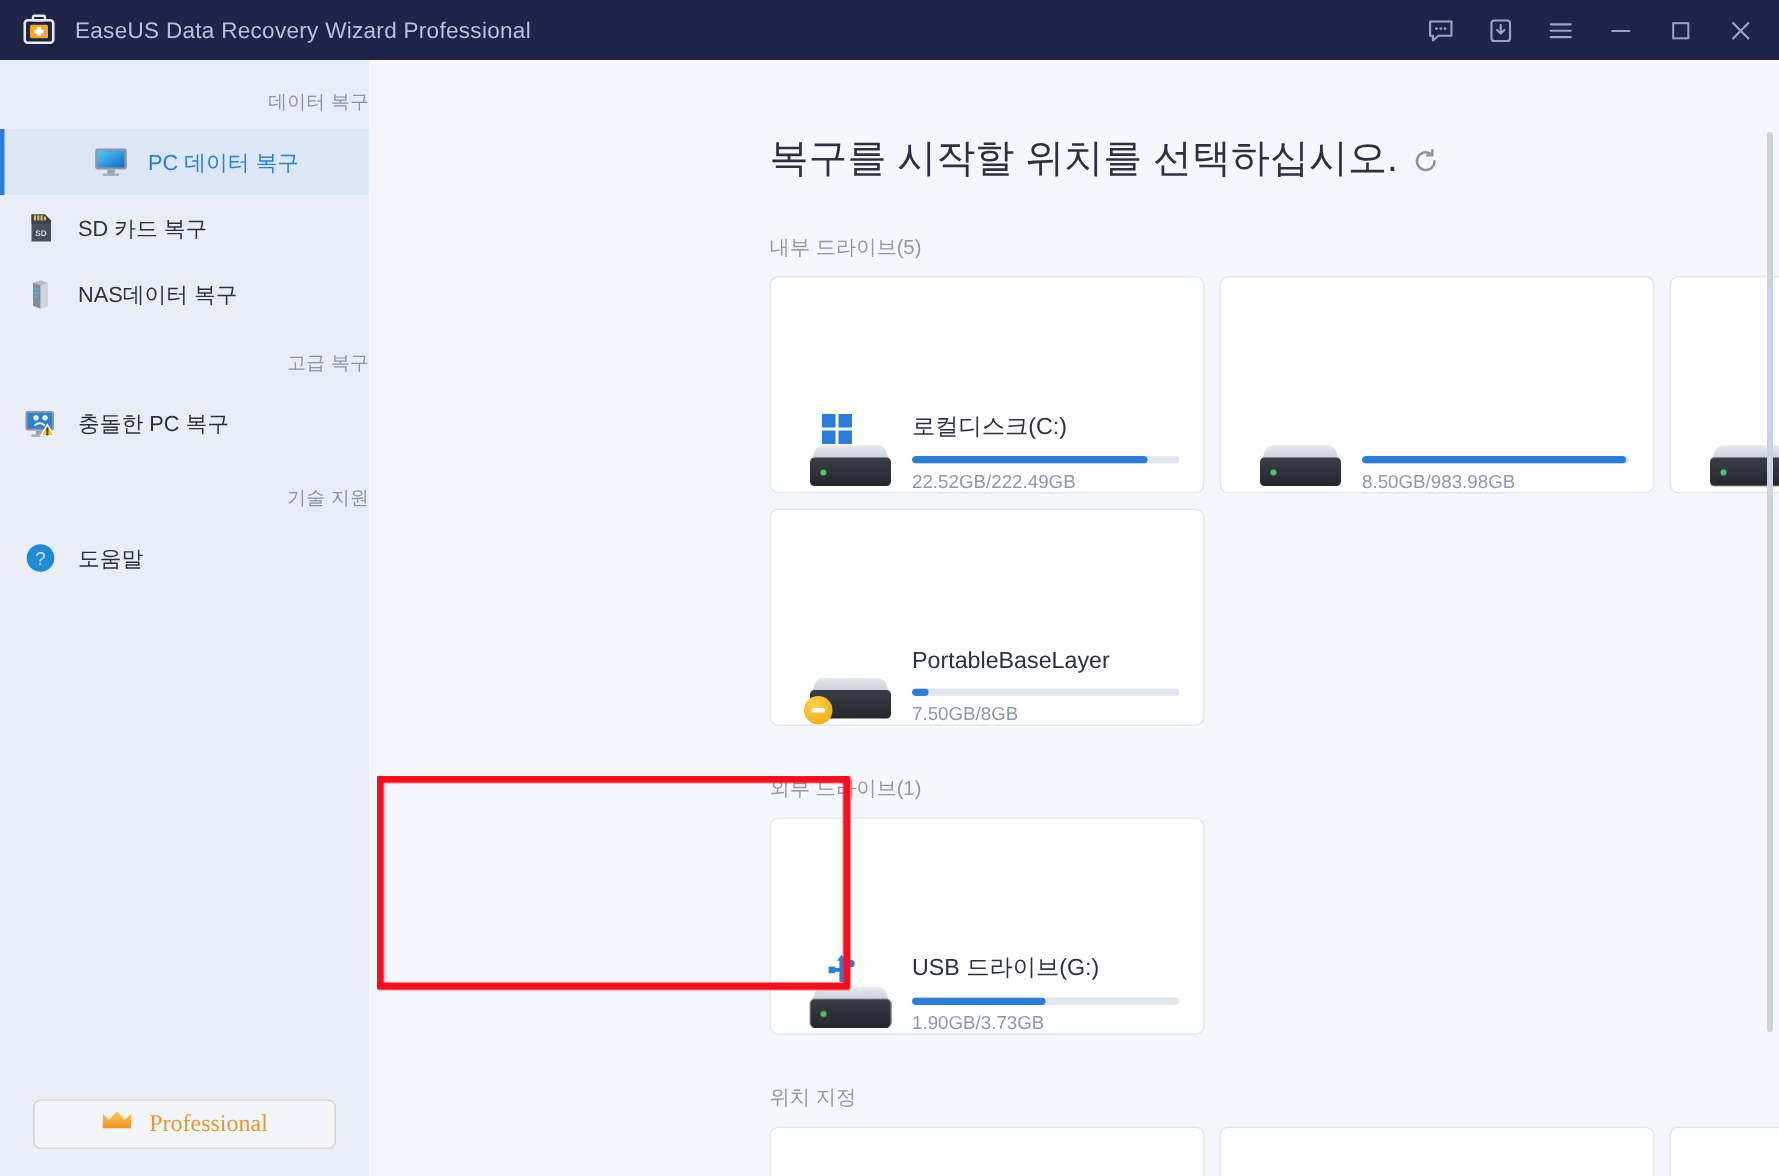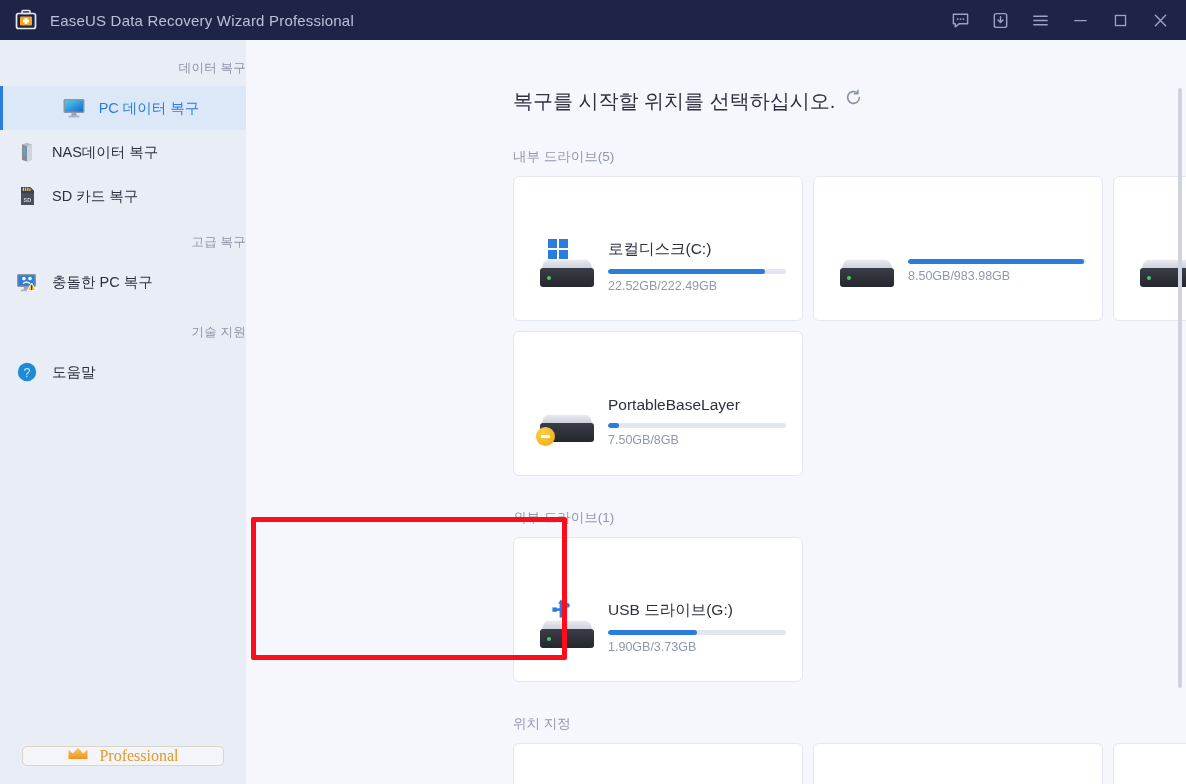--- a/index.html
+++ b/index.html
@@ -55,7 +55,7 @@
   
   .content { flex: 1 1 auto; position: relative; background: #f5f7fc; overflow: hidden; }
   .content-inner { padding: 48px 0 0 267px; }
-  .heading { font-size: 20px; color: #2c3040; display: flex; align-items: flex-start; gap: 9px; }
+  .heading { font-size: 26px; color: #2c3040; display: flex; align-items: flex-end; gap: 9px; }
   .refresh { color: #8a90a6; font-size: 19px; cursor: default; }
   .sec-title { font-size: 13.5px; color: #9097ad; margin: 33px 0 10px; }
 

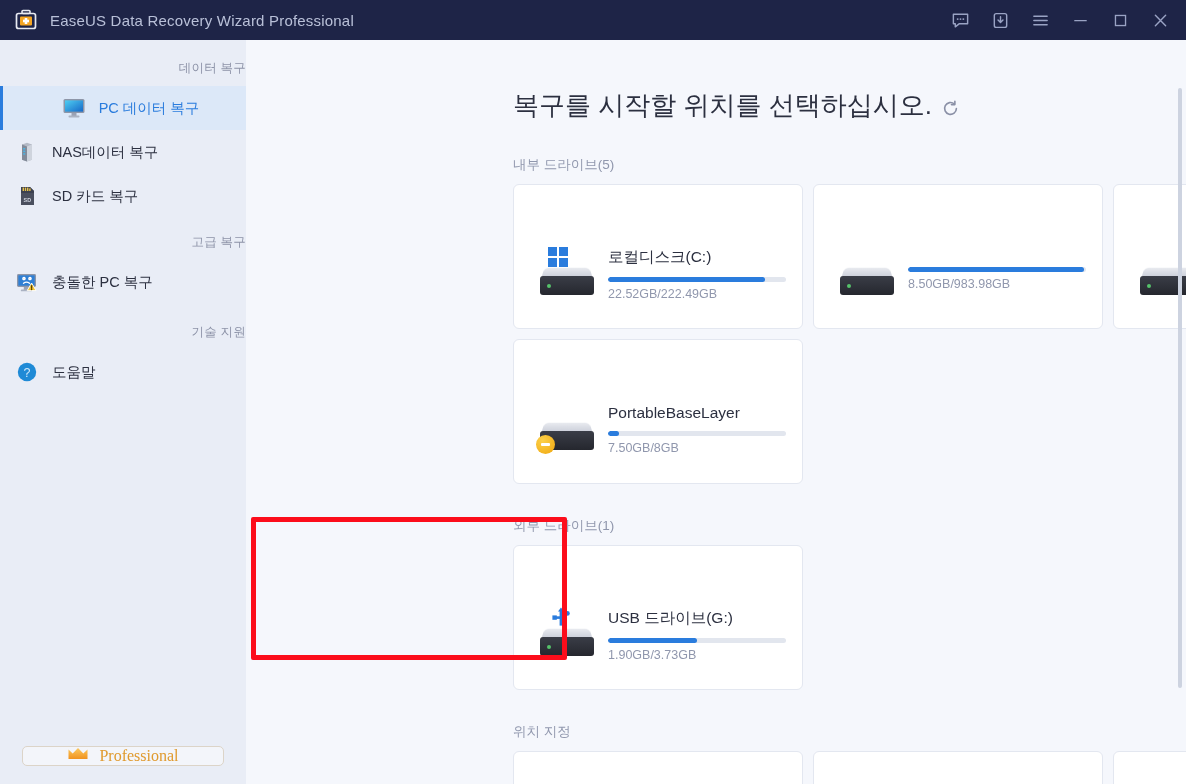--- a/index.html
+++ b/index.html
@@ -188,22 +188,6 @@
         <div class="side-item">
           <span class="side-ico">
             <svg width="26" height="26" viewBox="0 0 26 26">
-              <path d="M8 5.6l5-1.8 5 1.8v15.2l-5 1.8-5-1.8z" fill="#b4bac6"></path>
-              <path d="M8 5.6l5 1.8v15.2l-5-1.8z" fill="#838b99"></path>
-              <path d="M13 7.4l5-1.8v15.2l-5 1.8z" fill="#cfd4dd"></path>
-              <g fill="#49b6e8">
-                  <rect x="9.2" y="9" width="2" height="1.5"></rect>
-                  <rect x="9.2" y="11.6" width="2" height="1.5"></rect>
-                  <rect x="9.2" y="14.2" width="2" height="1.5"></rect>
-                </g>
-            </svg>
-          </span>
-          <span class="side-label">NAS데이터 복구</span>
-        </div>
-
-        <div class="side-item">
-          <span class="side-ico">
-            <svg width="26" height="26" viewBox="0 0 26 26">
               <path d="M7 4h9l4 4v14H7z" fill="#4a4f5e"></path>
               <path d="M7 4h9l4 4v2H7z" fill="#3c4150"></path>
               <g fill="#e8c24a">
@@ -216,6 +200,22 @@
             </svg>
           </span>
           <span class="side-label">SD 카드 복구</span>
+        </div>
+
+        <div class="side-item">
+          <span class="side-ico">
+            <svg width="26" height="26" viewBox="0 0 26 26">
+              <path d="M8 5.6l5-1.8 5 1.8v15.2l-5 1.8-5-1.8z" fill="#b4bac6"></path>
+              <path d="M8 5.6l5 1.8v15.2l-5-1.8z" fill="#838b99"></path>
+              <path d="M13 7.4l5-1.8v15.2l-5 1.8z" fill="#cfd4dd"></path>
+              <g fill="#49b6e8">
+                  <rect x="9.2" y="9" width="2" height="1.5"></rect>
+                  <rect x="9.2" y="11.6" width="2" height="1.5"></rect>
+                  <rect x="9.2" y="14.2" width="2" height="1.5"></rect>
+                </g>
+            </svg>
+          </span>
+          <span class="side-label">NAS데이터 복구</span>
         </div>
 
         <div class="side-group" style="margin-top:10px">고급 복구</div>

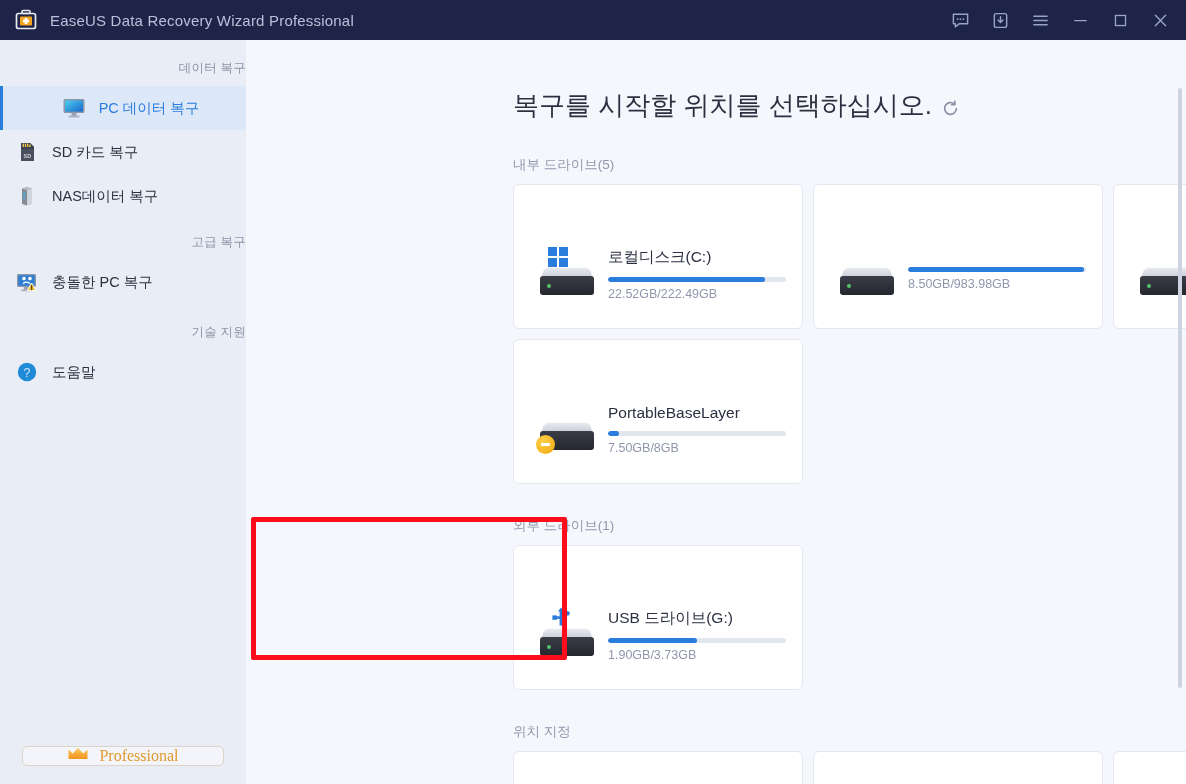--- a/index.html
+++ b/index.html
@@ -62,7 +62,7 @@
   .grid { display: flex; flex-wrap: wrap; gap: 10px; width: 909px; }
   .card {
     width: 290px; height: 145px; background: #fff; border: 1px solid #e3e7f0;
-    border-radius: 6px; display: flex; align-items: center; padding: 33px 16px 0 22px; cursor: default;
+    border-radius: 6px; display: flex; align-items: flex-end; padding: 33px 16px 0 22px; cursor: default;
   }
   .card-ico { width: 62px; height: 52px; flex: 0 0 62px; position: relative; margin-right: 10px; }
   .card-txt { flex: 1 1 auto; min-width: 0; padding-top: 2px; }

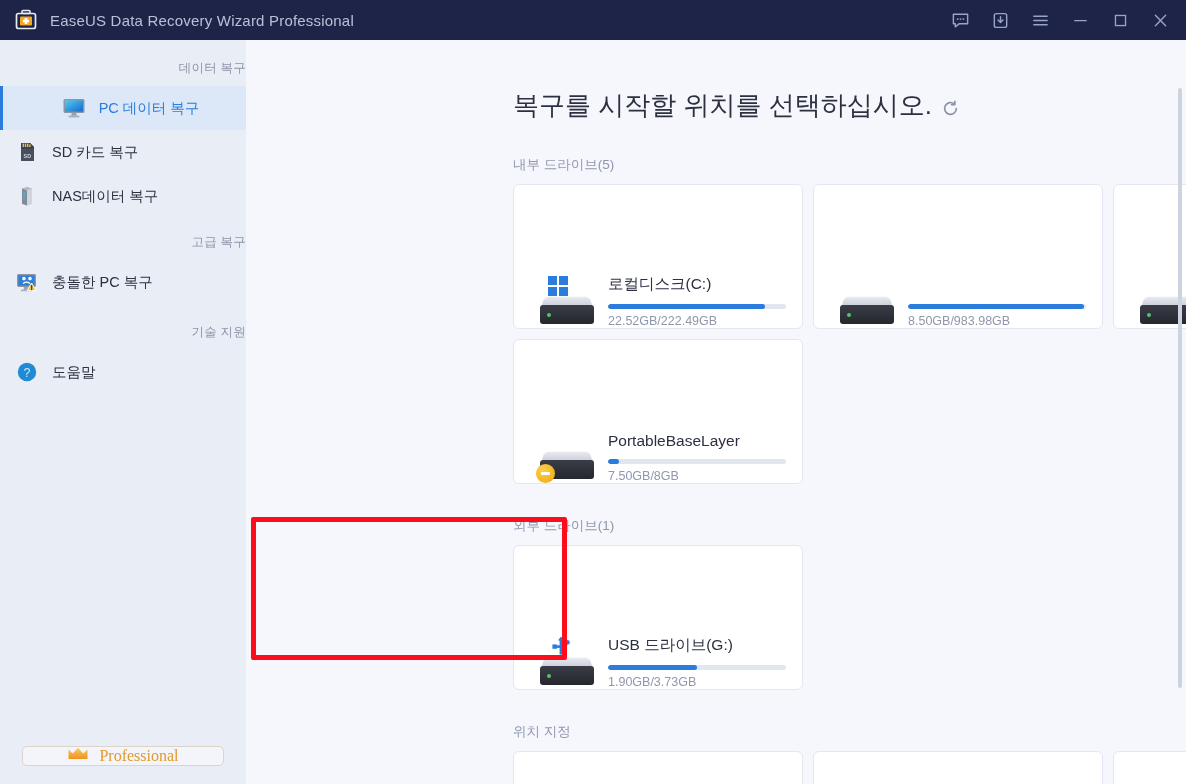--- a/index.html
+++ b/index.html
@@ -47,7 +47,7 @@
   .side-item.active .side-label { color: #2a7cdd; }
   .side-foot { flex: 0 0 auto; padding: 0 22px 18px; }
   .pro-btn {
-    height: 20px; border: 1px solid #dcd4c8; border-radius: 5px; background: #f3f5fa;
+    height: 33px; border: 1px solid #dcd4c8; border-radius: 5px; background: #f3f5fa;
     display: flex; align-items: center; justify-content: center; gap: 10px; cursor: default;
   }
   .pro-text { font-family: "Liberation Serif", "DejaVu Serif", serif; font-size: 16px; color: #e09a2e; }

